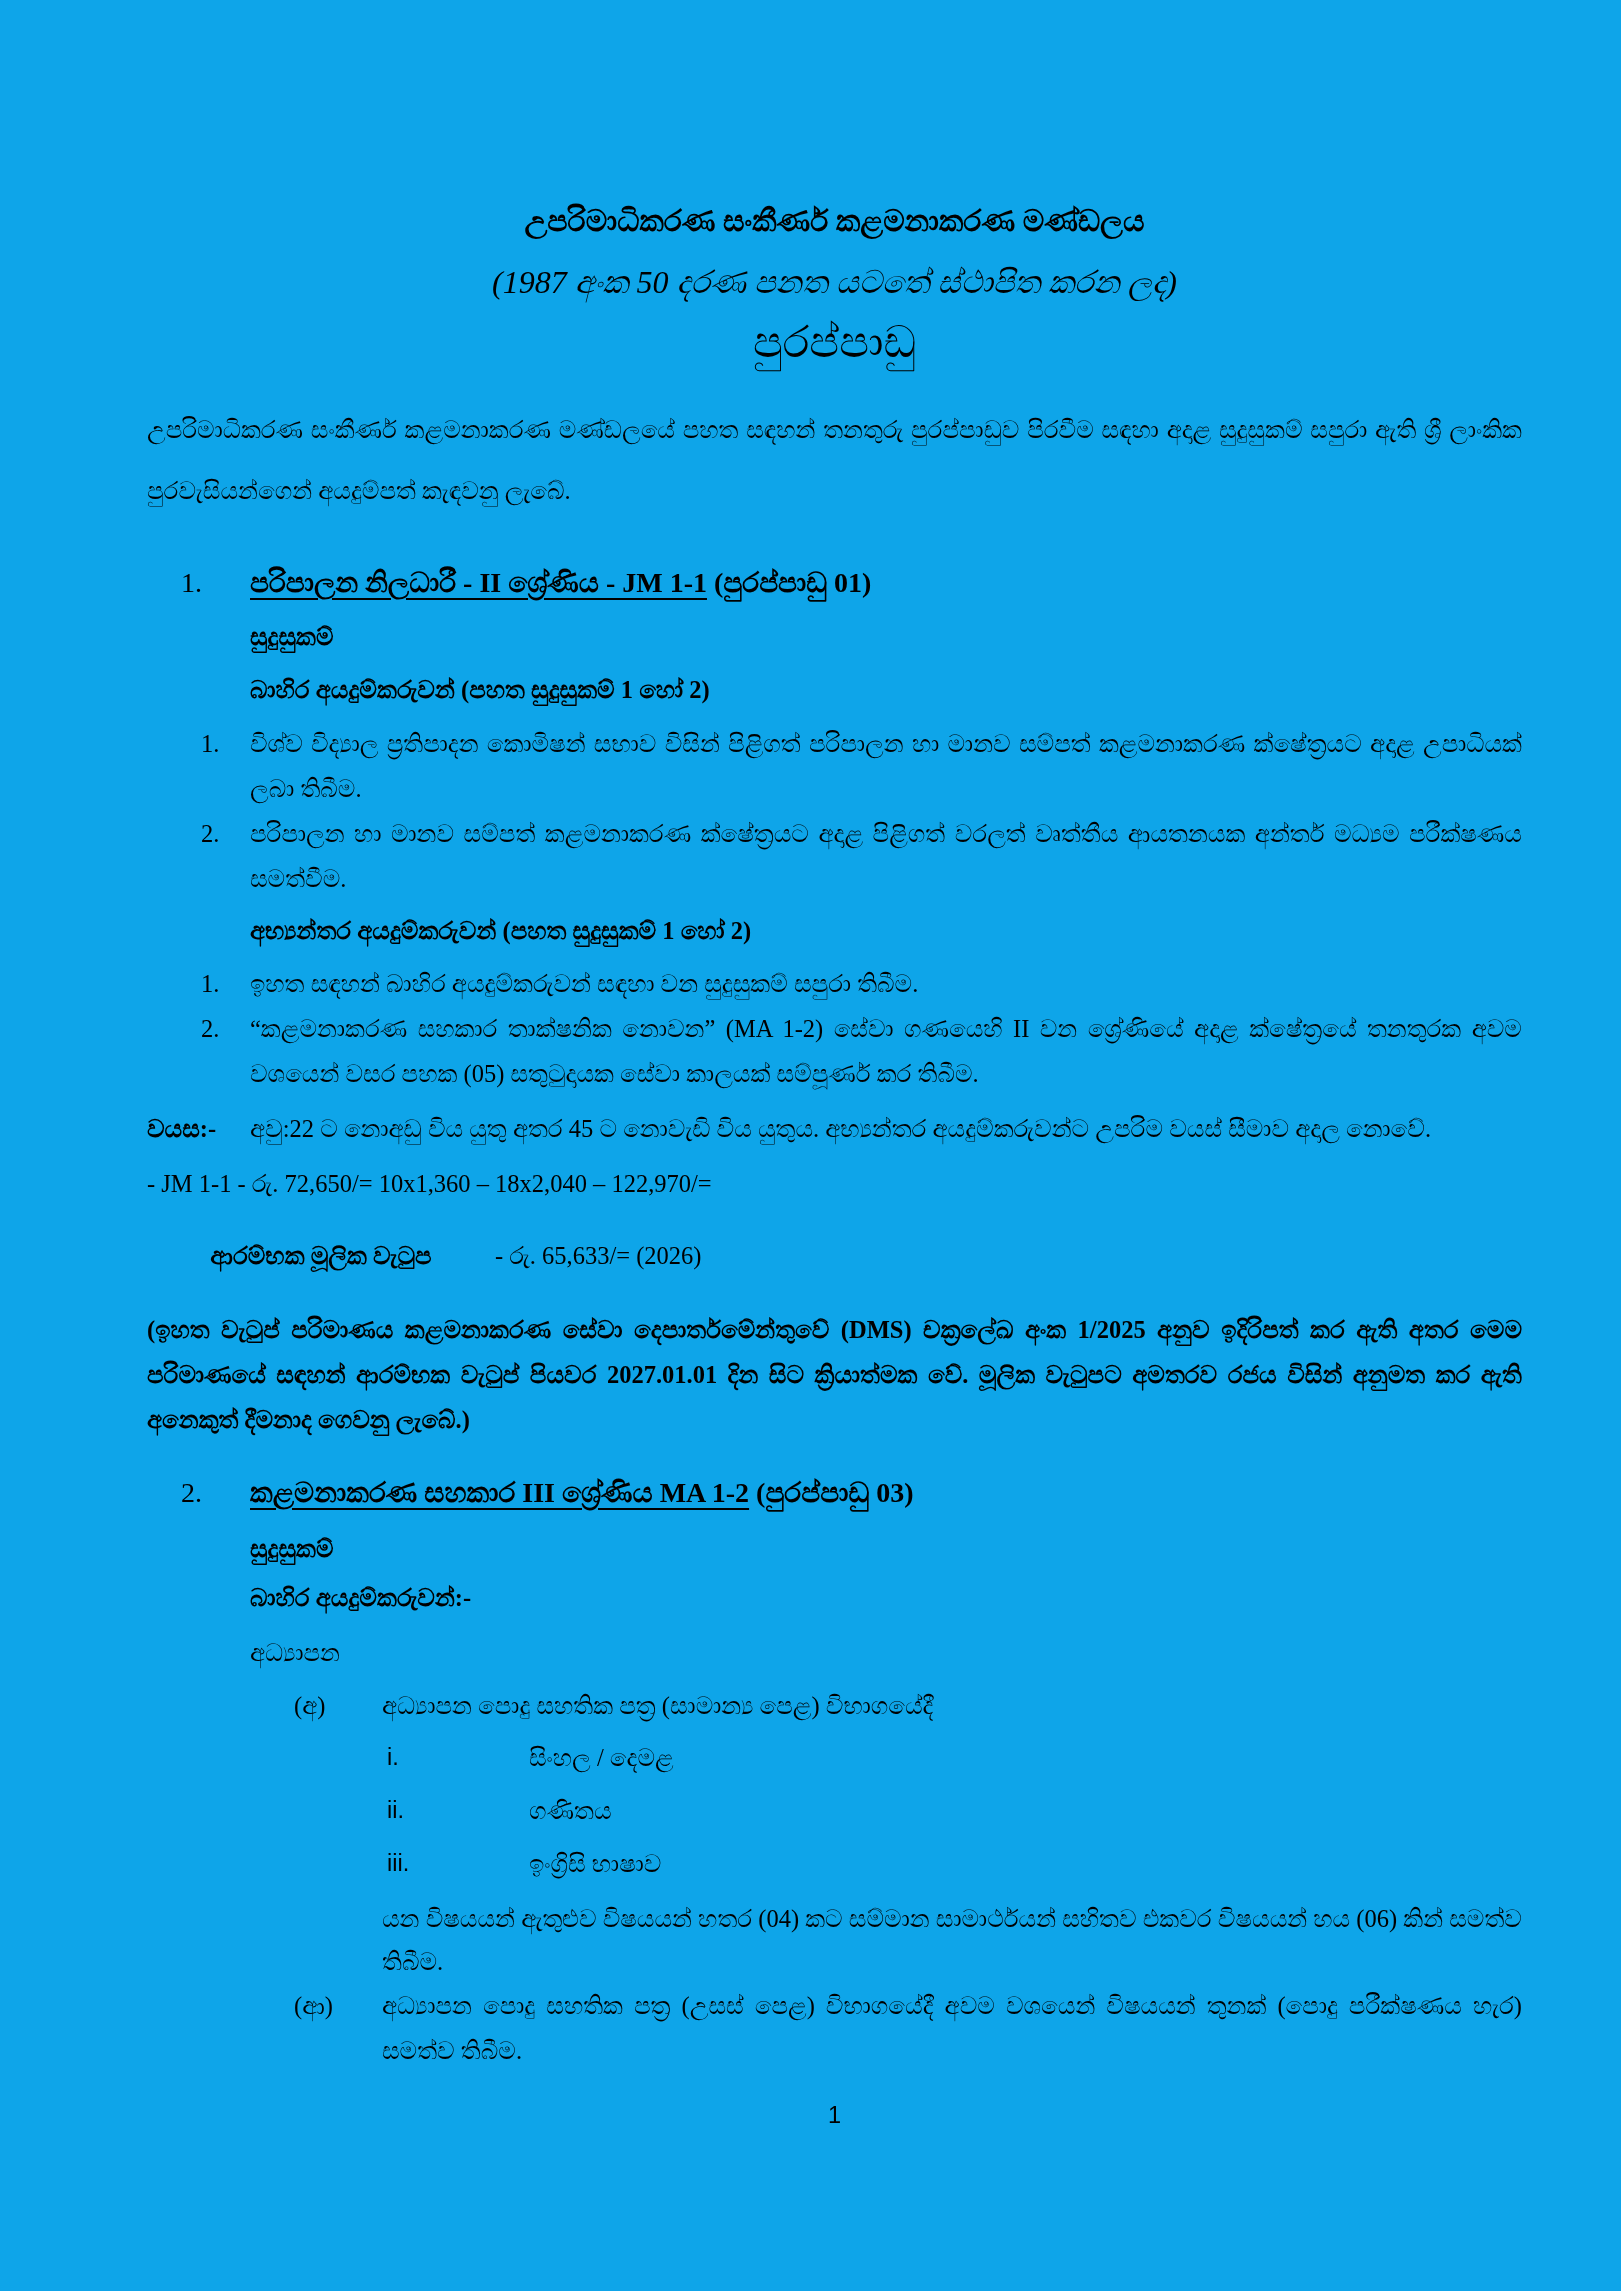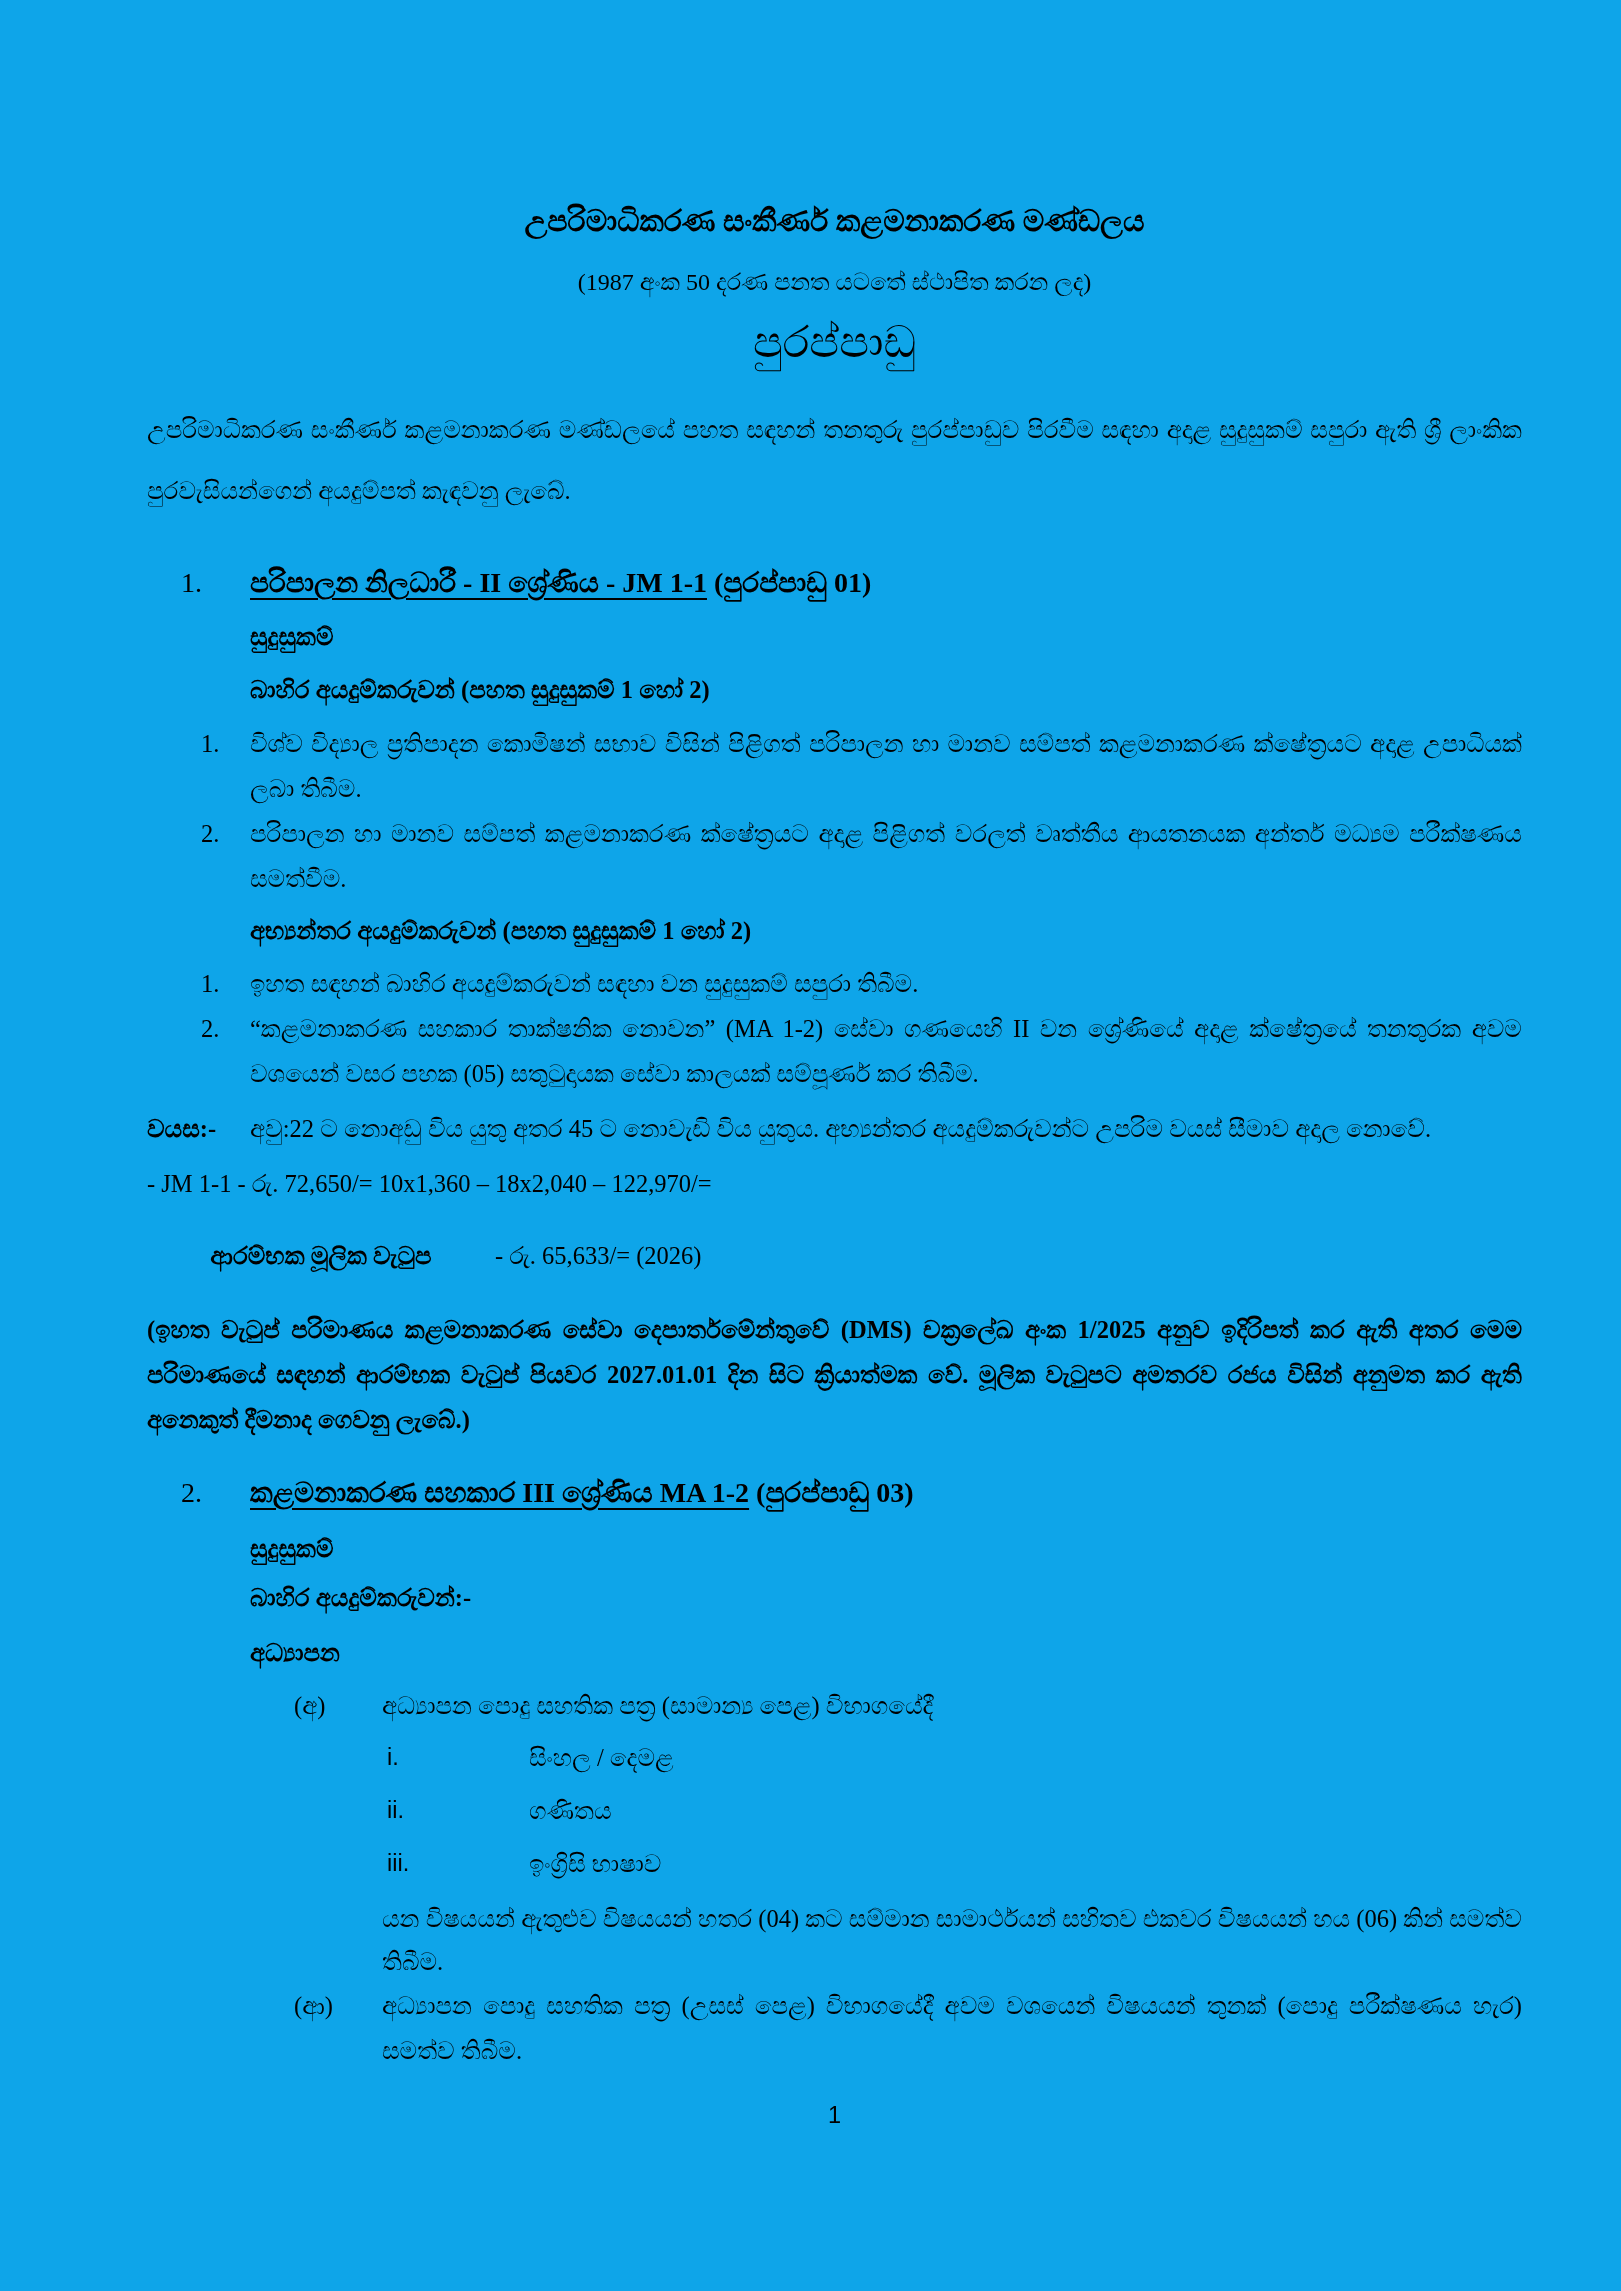--- a/index.html
+++ b/index.html
@@ -30,9 +30,10 @@
     line-height: 49px;
   }
   .doc-title-2 {
-    font-size: 24px;
+    font-size: 32px;
     line-height: 47px;
     margin-top: 13.7px;
+    font-style: italic;
   }
   .doc-title-3 {
     font-size: 44px;

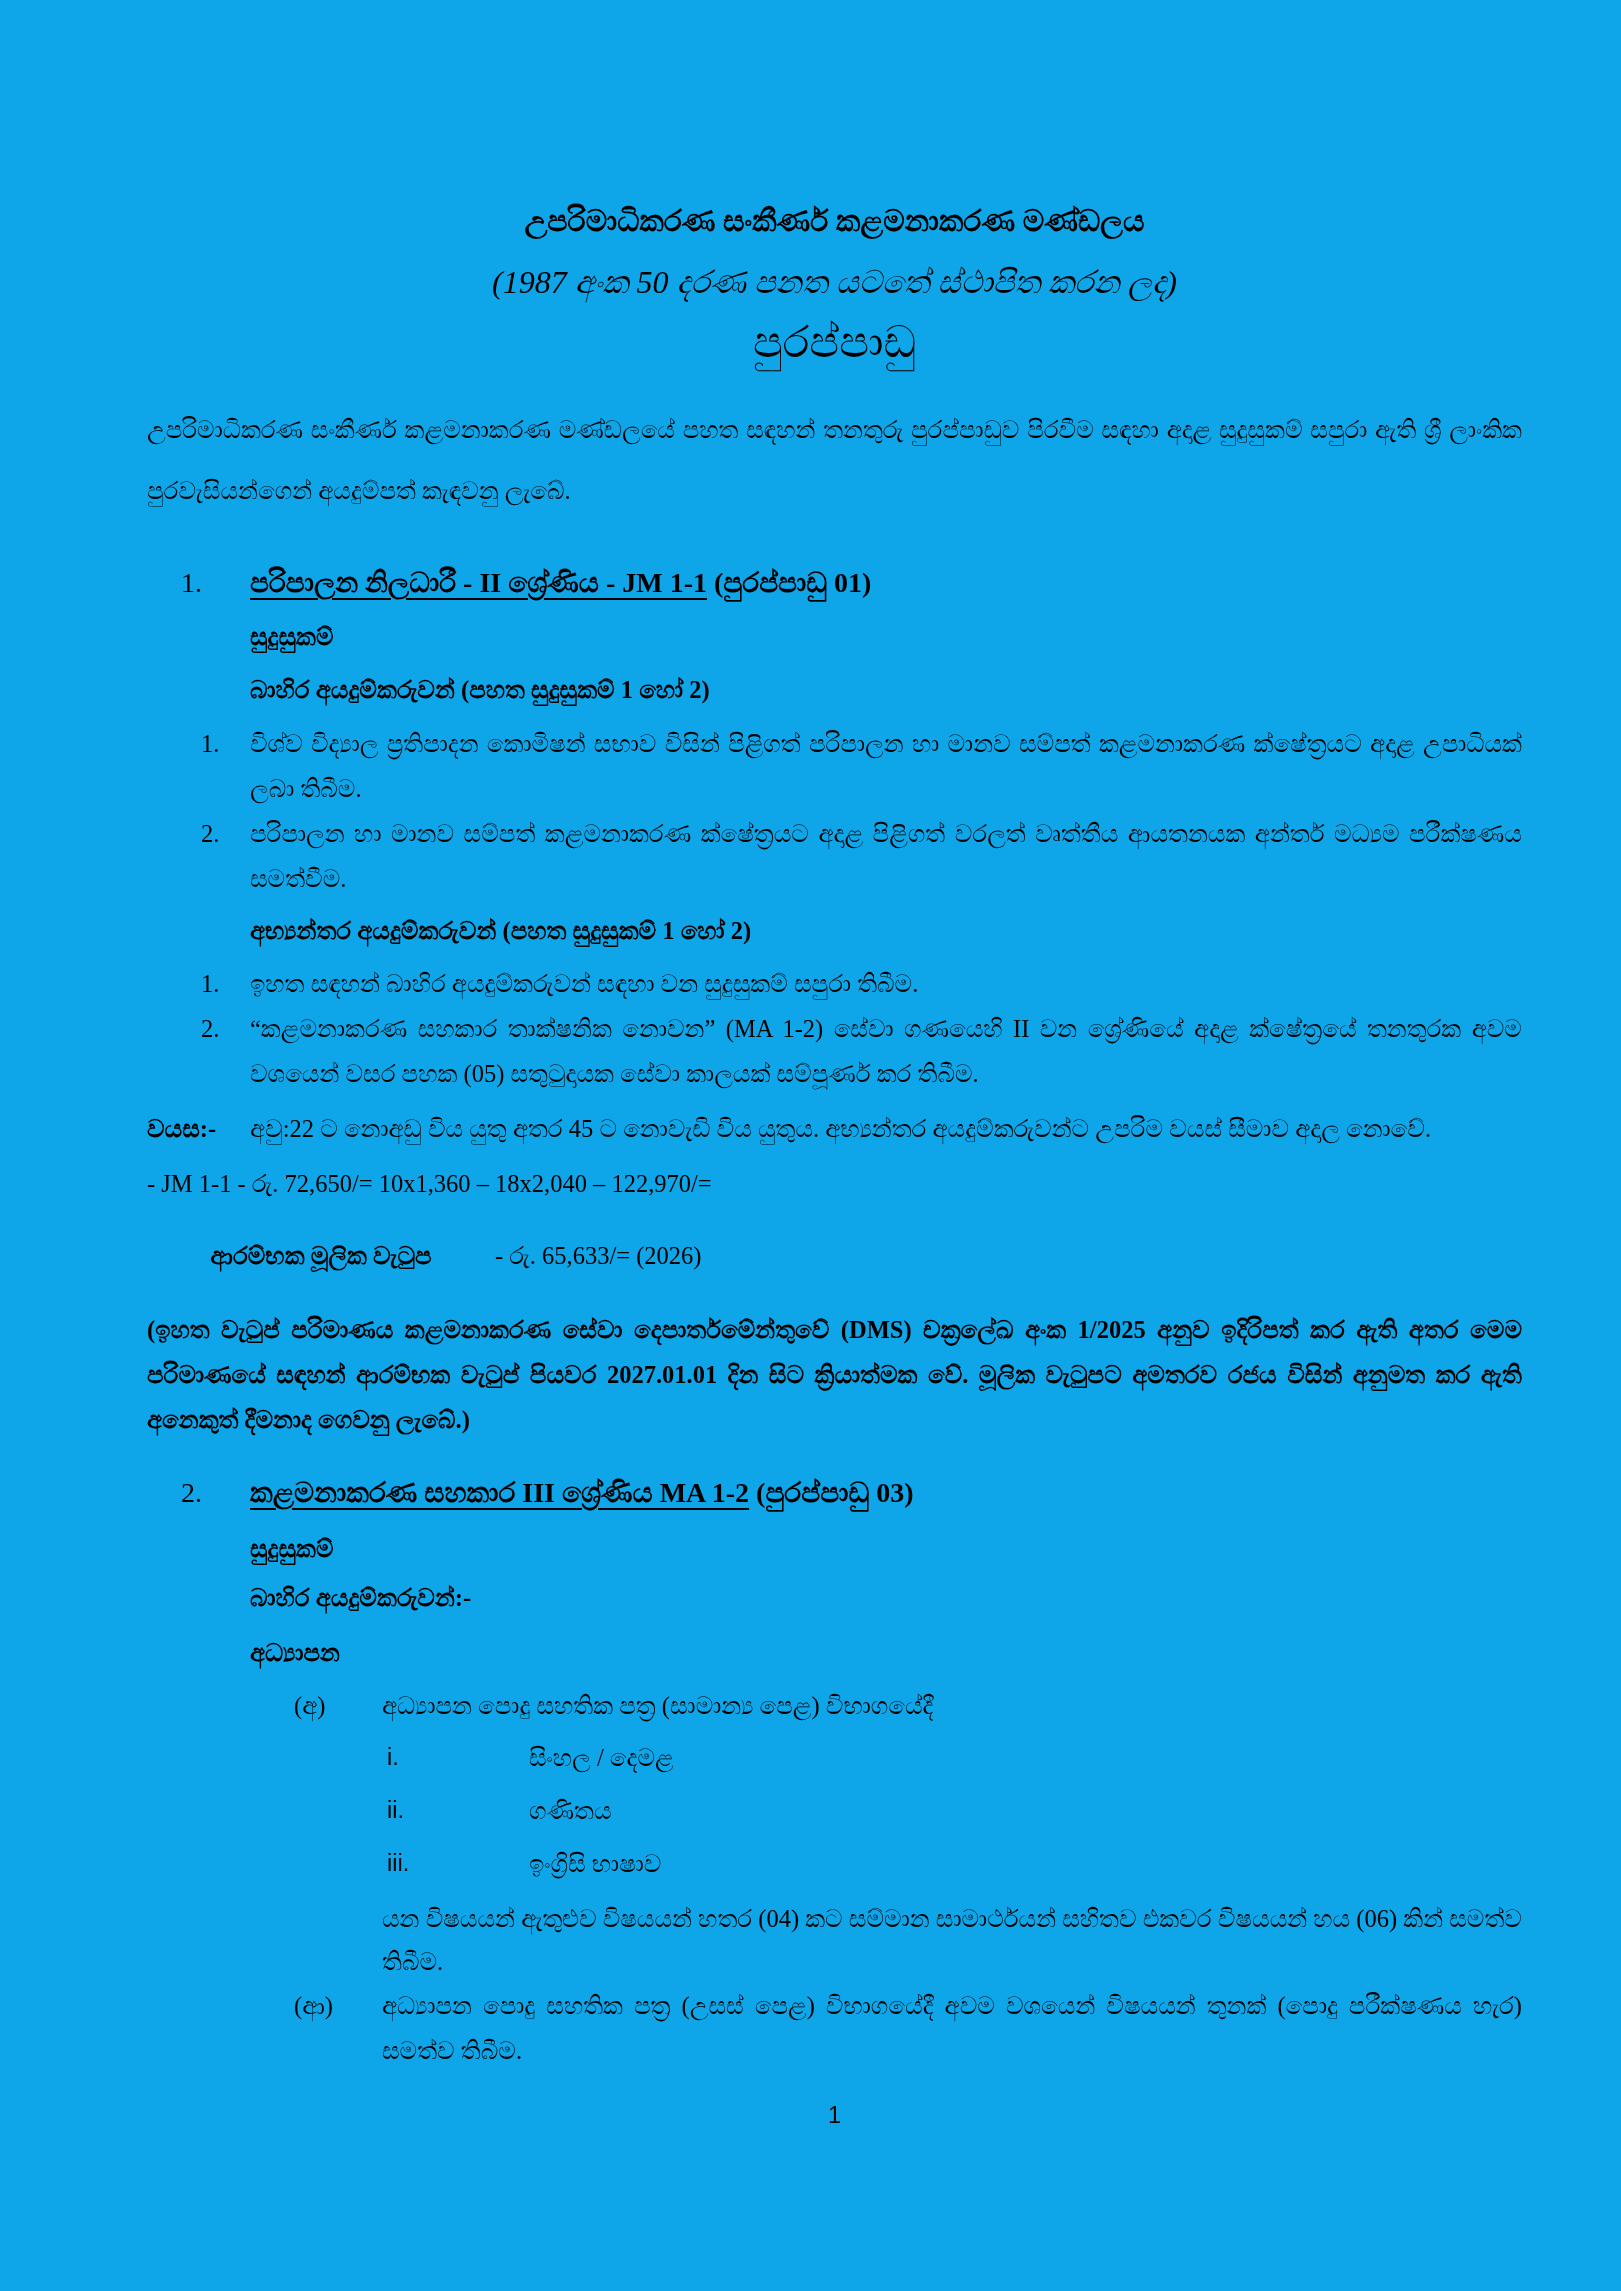--- a/index.html
+++ b/index.html
@@ -106,7 +106,7 @@
   .edu-label {
     margin-top: 7.8px;
     line-height: 47px;
-    font-weight: bold;
+    font-weight: normal;
   }
   .letter-item {
     display: flex;

